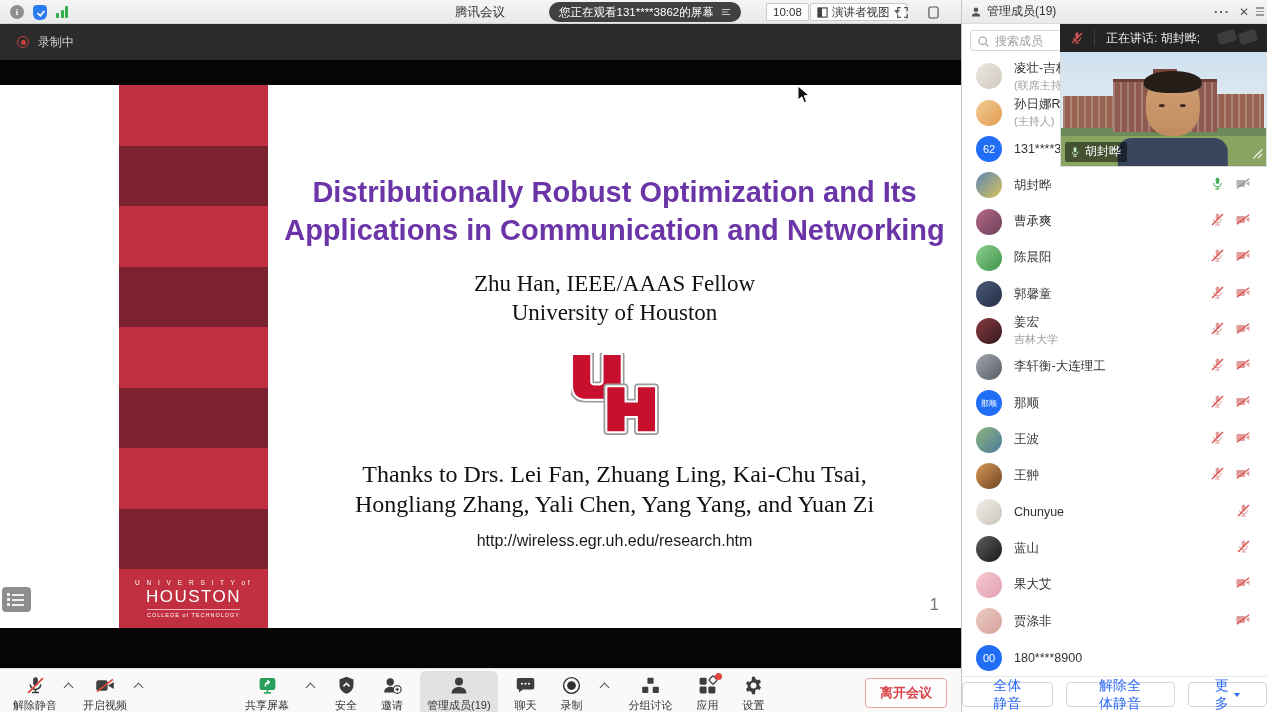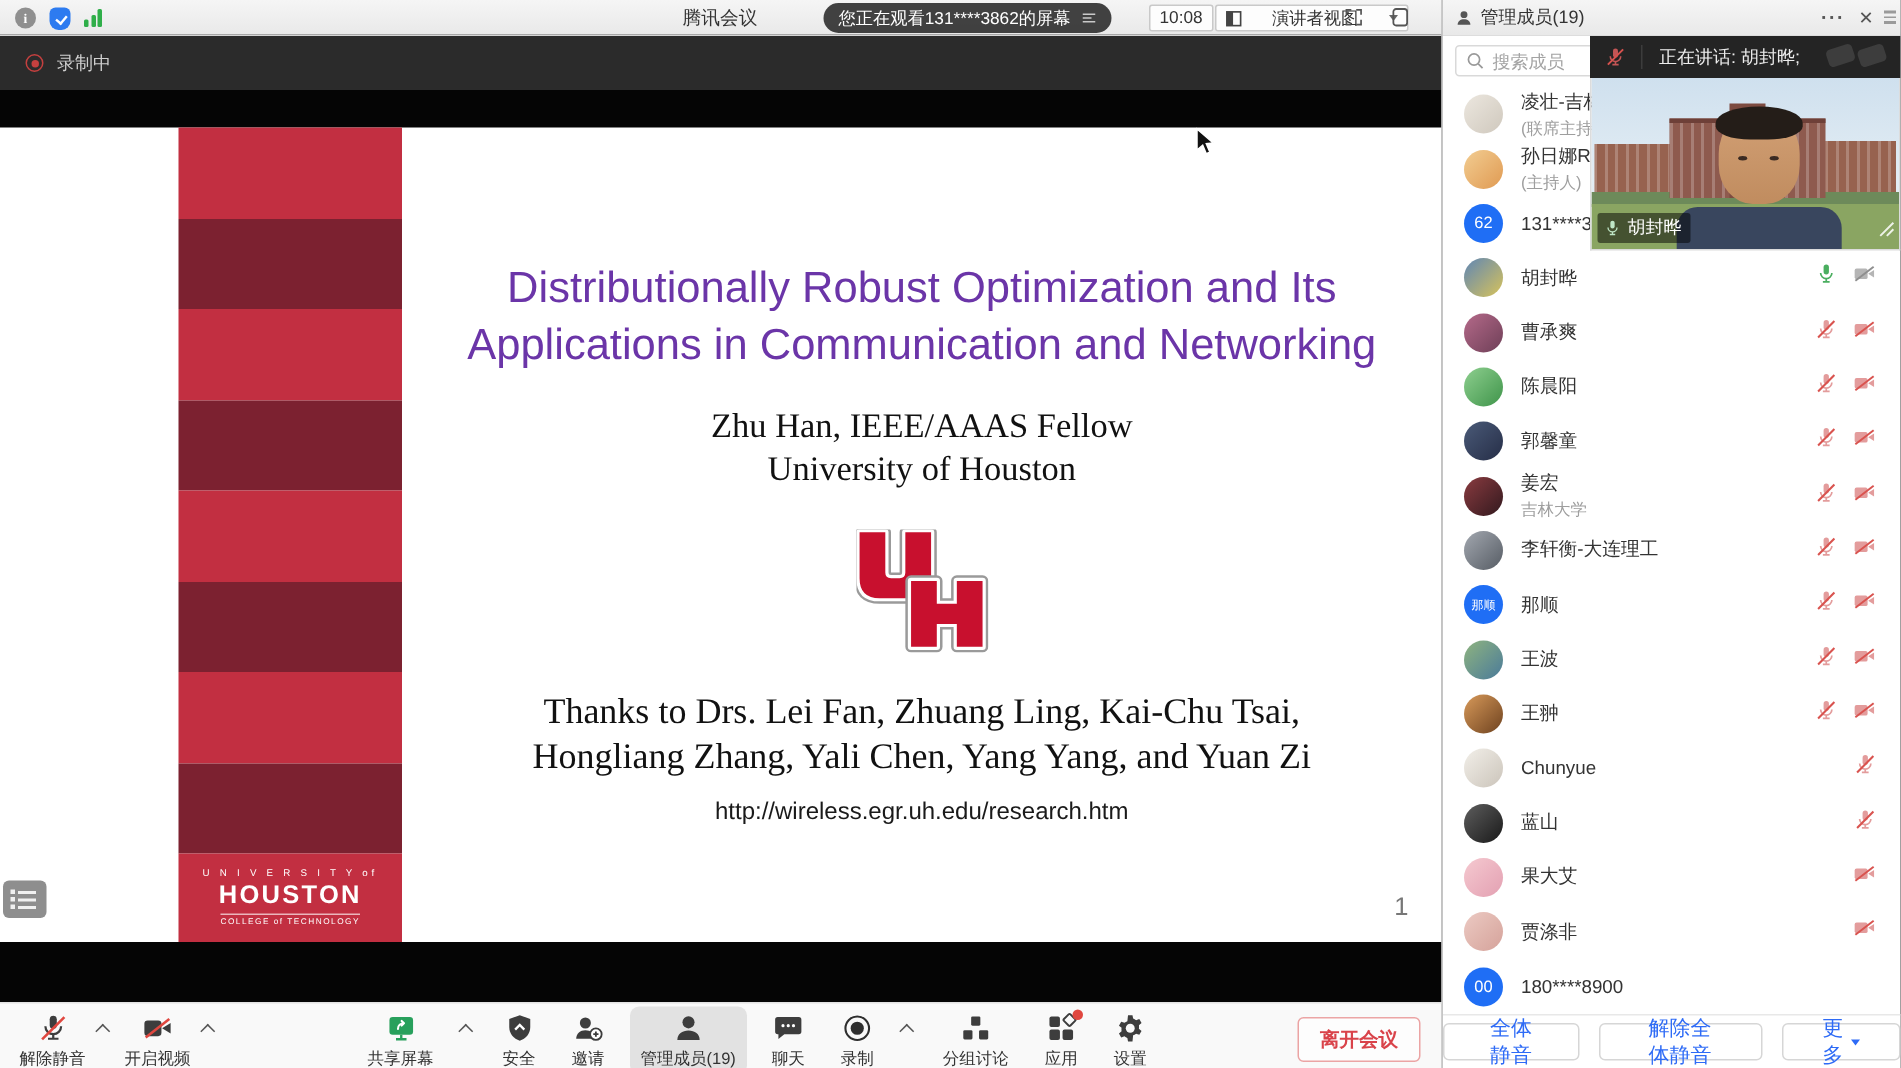--- a/index.html
+++ b/index.html
@@ -24,7 +24,7 @@
     border-radius:10px; color:#fff; font-size:11.5px; display:flex; align-items:center; gap:7px; padding:0 10px; }
   .time-box { position:absolute; left:766px; top:3px; height:18px; line-height:16px; padding:0 6px;
     background:#fdfdfd; border:1px solid #c9c9c9; border-radius:2px; font-size:11.5px; color:#333; }
-  .view-box { position:absolute; left:810px; top:3px; height:18px; display:flex; align-items:center; gap:20px;
+  .view-box { position:absolute; left:810px; top:3px; height:18px; display:flex; align-items:center; gap:4px;
     background:#fdfdfd; border:1px solid #c9c9c9; border-radius:2px; padding:0 6px; font-size:11.5px; color:#333; }
   .caret-down { width:0; height:0; border-left:3.5px solid transparent; border-right:3.5px solid transparent;
     border-top:4.5px solid #666; }

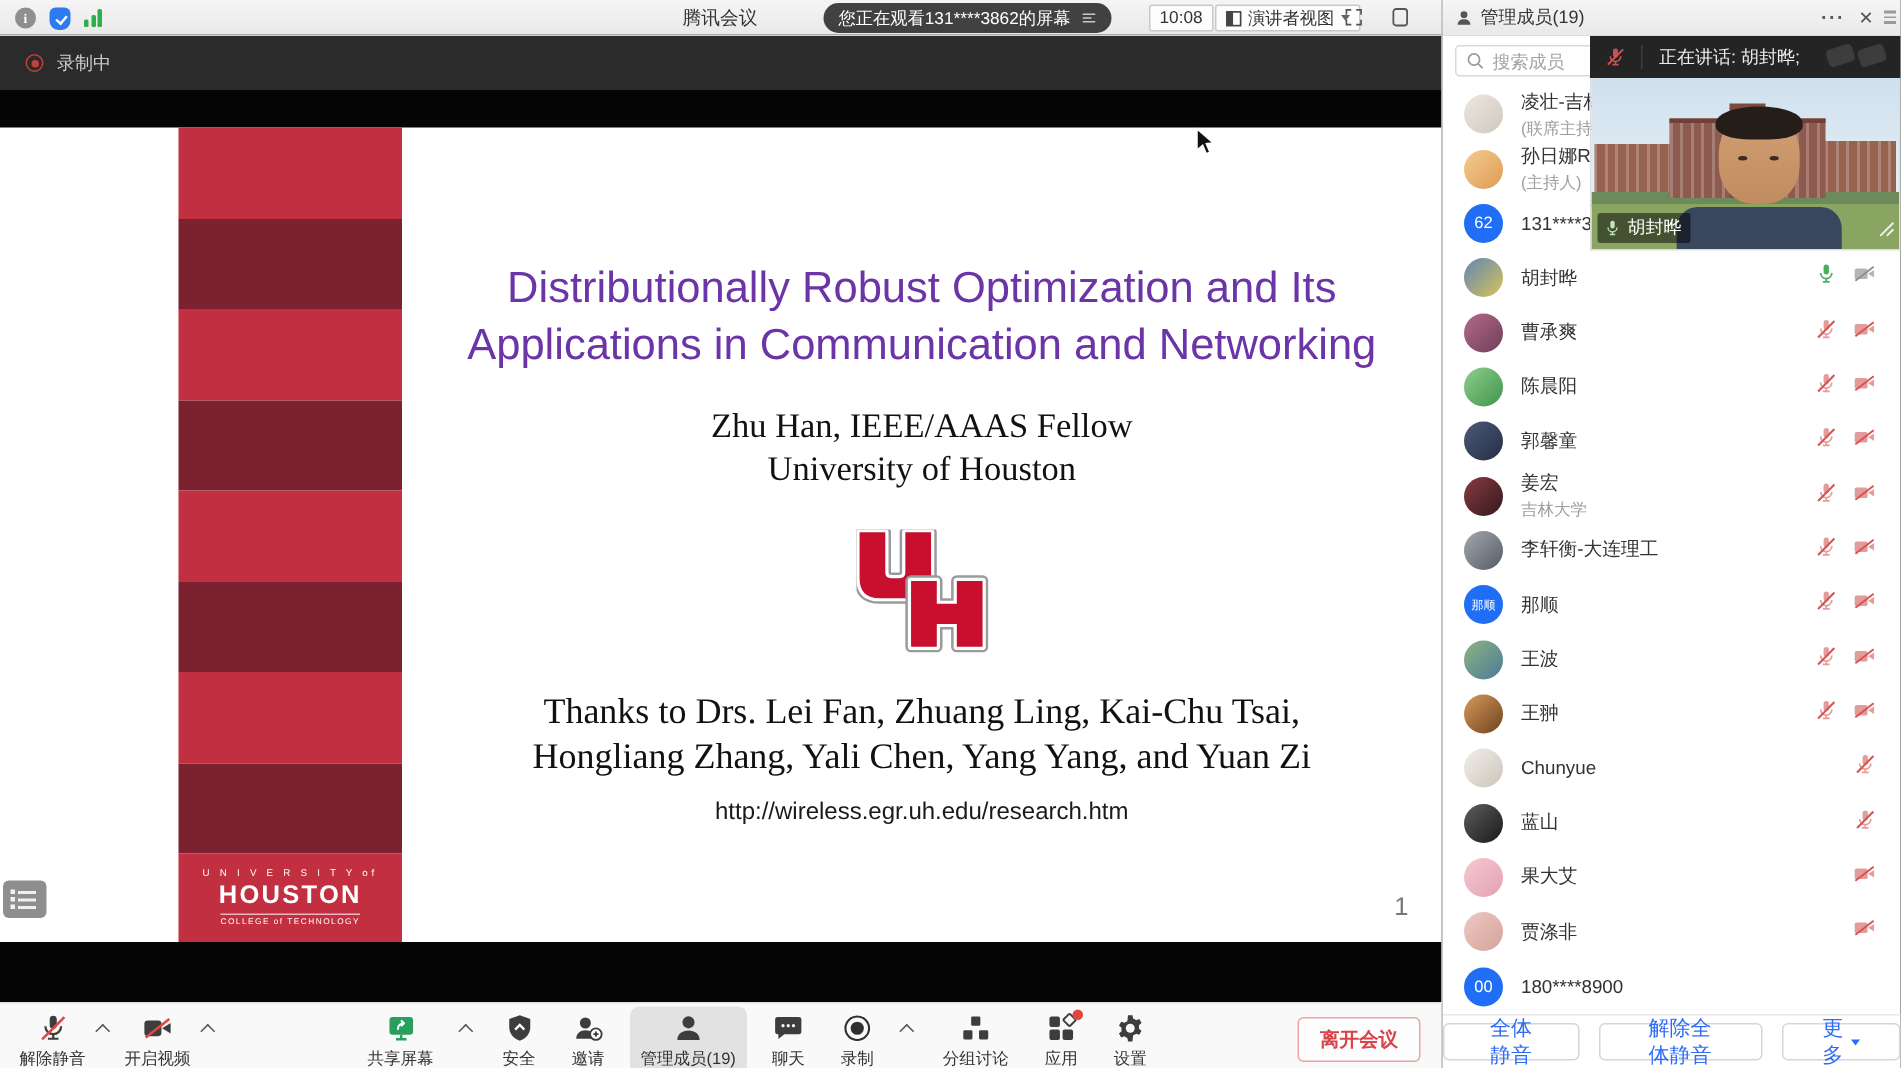--- a/index.html
+++ b/index.html
@@ -51,7 +51,7 @@
   .uhb-2 { font-size:17px; font-weight:bold; letter-spacing:1.5px; margin:1px 0 2px; }
   .uhb-3 { font-size:5.5px; letter-spacing:1px; border-top:1px solid rgba(255,255,255,.65); padding-top:2px; }
   .slide-content { position:absolute; left:268px; top:90px; width:693px; text-align:center; }
-  .s-title { font-size:29px; font-weight:normal; color:#6b35a8; line-height:34px; }
+  .s-title { font-size:29px; font-weight:bold; color:#6b35a8; line-height:34px; }
   .s-title + .s-title { margin-top:4px; }
   .s-author-wrap { margin-top:22px; font-family:"Liberation Serif",serif; font-size:23px; color:#111; line-height:29px; }
   .s-logo { margin-top:26px; }

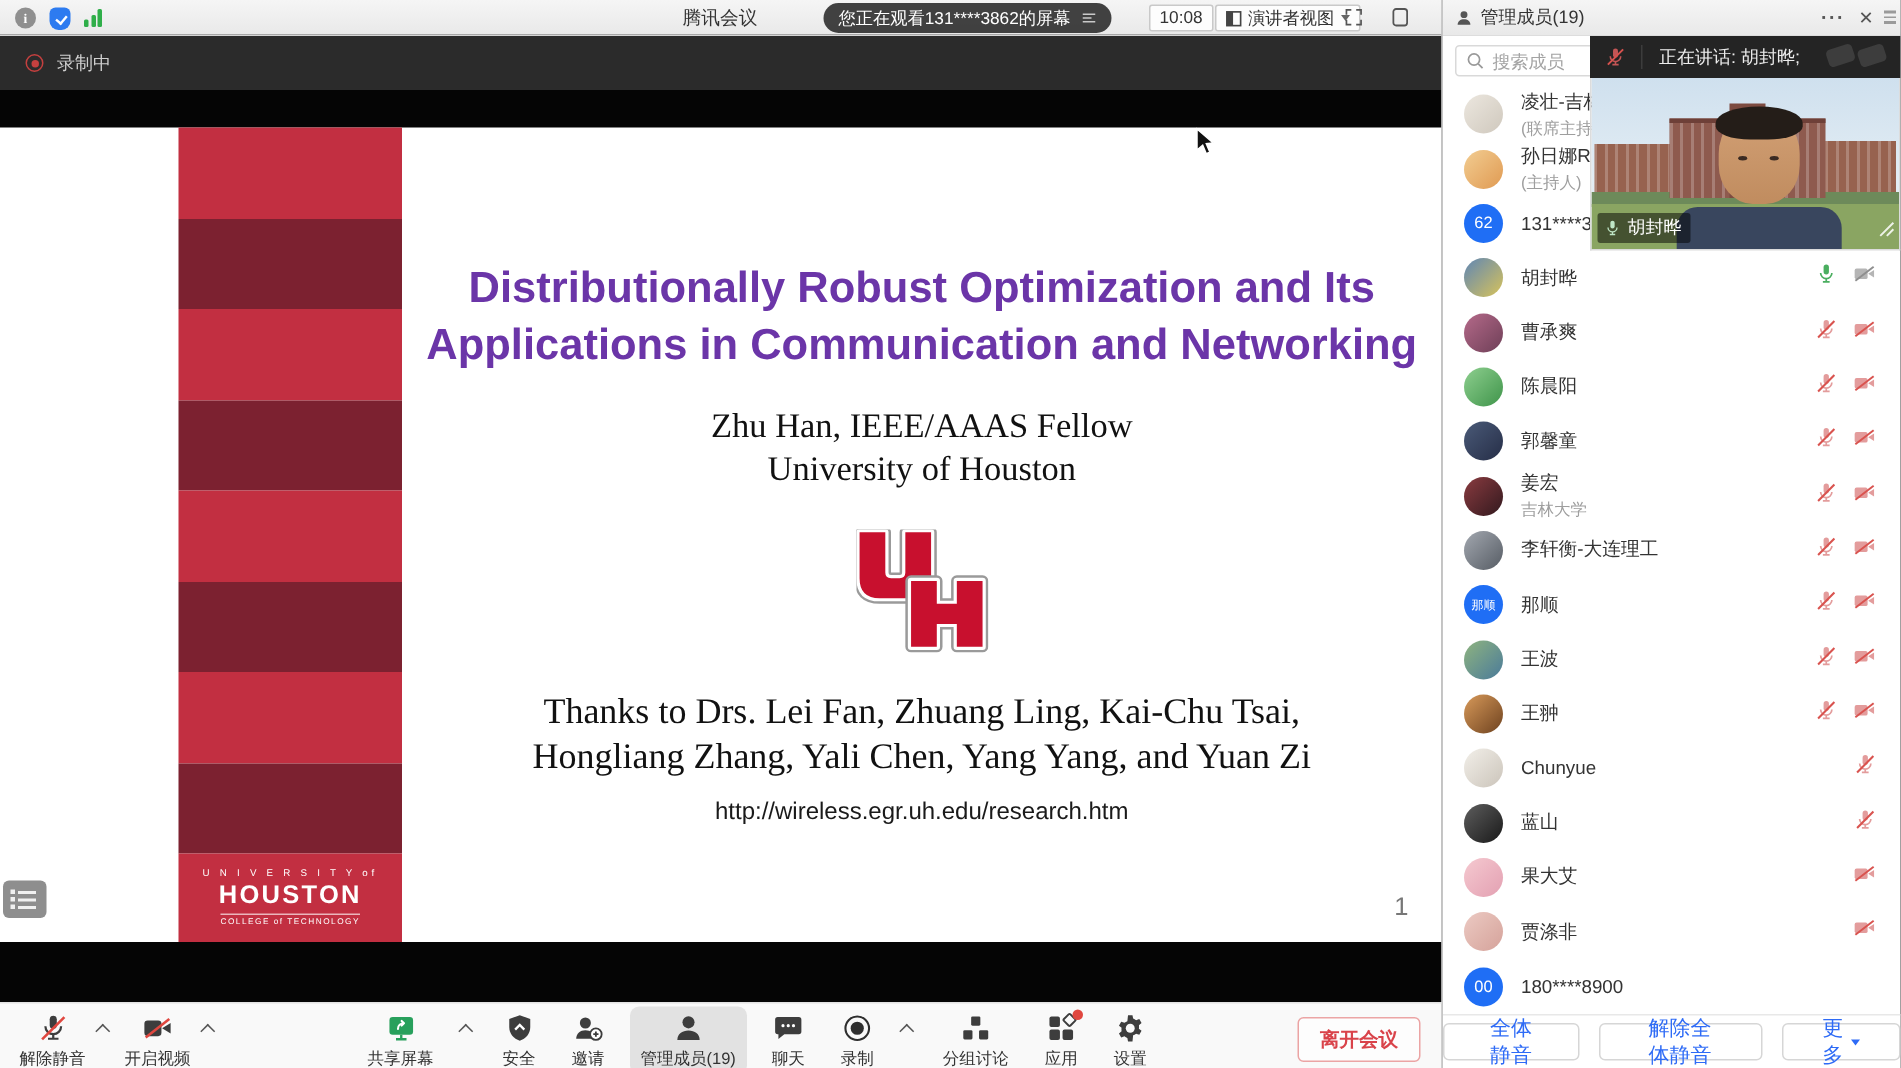--- a/index.html
+++ b/index.html
@@ -48,7 +48,7 @@
   .uh-block { position:absolute; left:0; bottom:0; width:149px; height:59px; background:#c22f41;
     color:#fff; display:flex; flex-direction:column; align-items:center; justify-content:center; }
   .uhb-1 { font-size:6.5px; letter-spacing:2.5px; }
-  .uhb-2 { font-size:17px; font-weight:bold; letter-spacing:1.5px; margin:1px 0 2px; }
+  .uhb-2 { font-size:17px; font-weight:normal; letter-spacing:1.5px; margin:1px 0 2px; }
   .uhb-3 { font-size:5.5px; letter-spacing:1px; border-top:1px solid rgba(255,255,255,.65); padding-top:2px; }
   .slide-content { position:absolute; left:268px; top:90px; width:693px; text-align:center; }
   .s-title { font-size:29px; font-weight:bold; color:#6b35a8; line-height:34px; }

